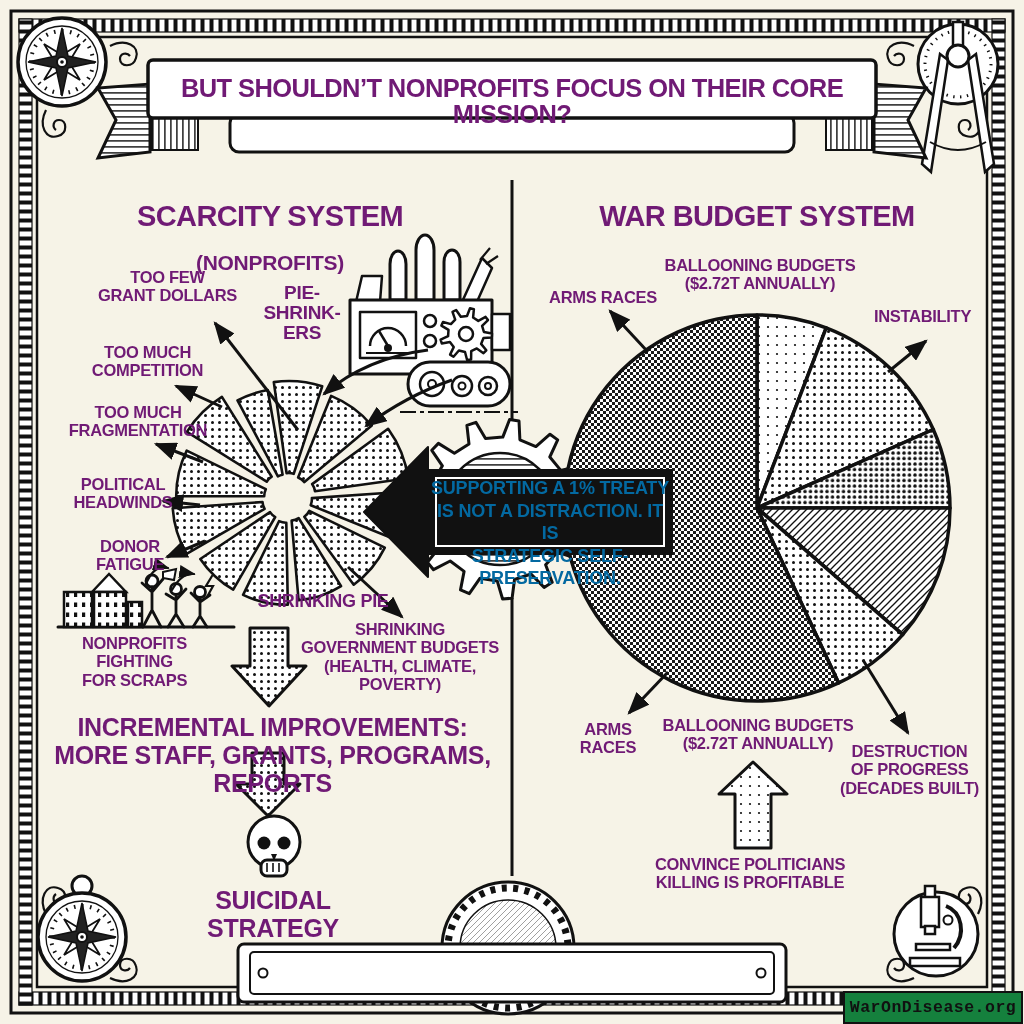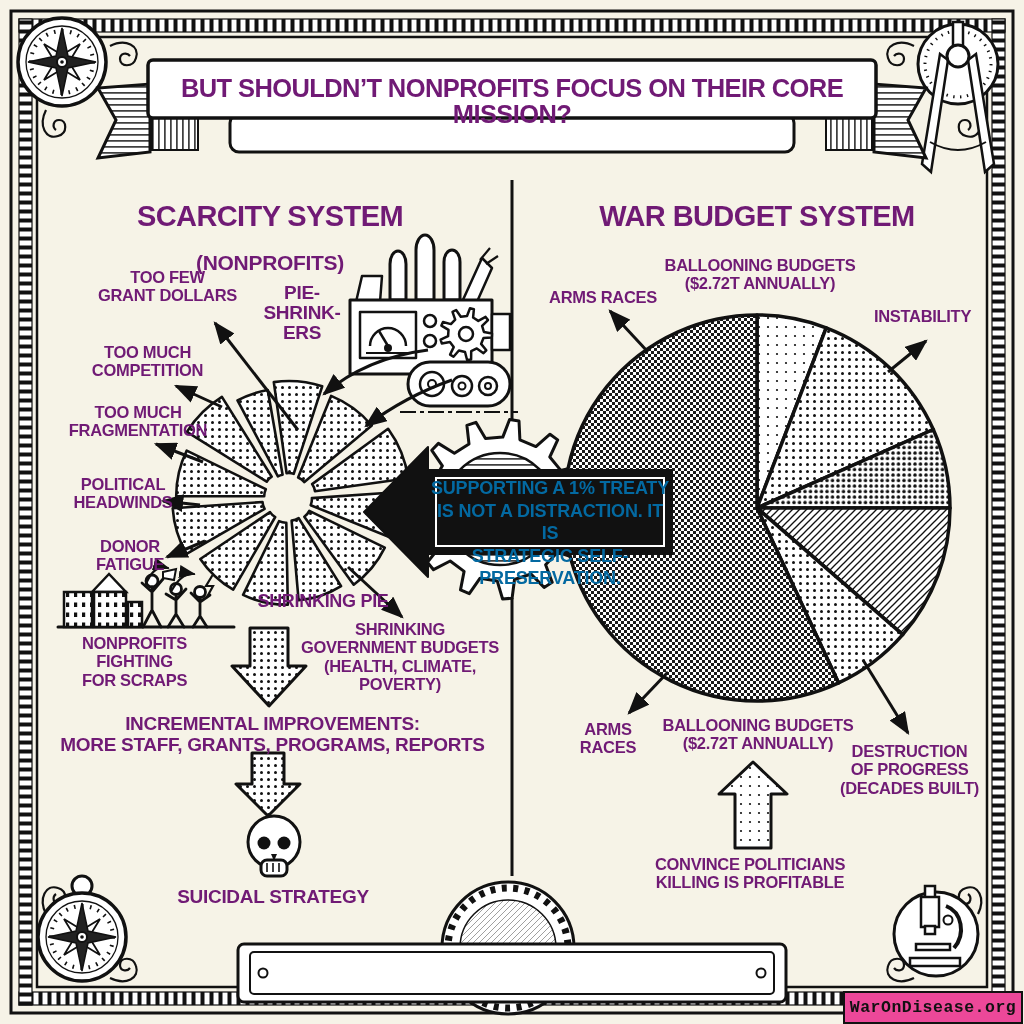--- a/index.html
+++ b/index.html
@@ -10,7 +10,7 @@
   .lbl{position:absolute;z-index:2;font-weight:bold;text-align:center;
        white-space:pre-line;line-height:1.12;letter-spacing:-0.3px;
        font-size:16.5px;color:#701a75}
-  .f18{font-size:18px}.f19{font-size:19px}.f20{font-size:19px;line-height:1.05}
+  .f18{font-size:18px}.f19{font-size:25px}.f20{font-size:19px;line-height:1.05}
   .q{font-size:25.5px;letter-spacing:-0.6px;line-height:1}
   .a{font-size:18px;letter-spacing:-0.3px;line-height:1}
   .hdr-title{font-size:29px;line-height:1.02;letter-spacing:-0.6px}

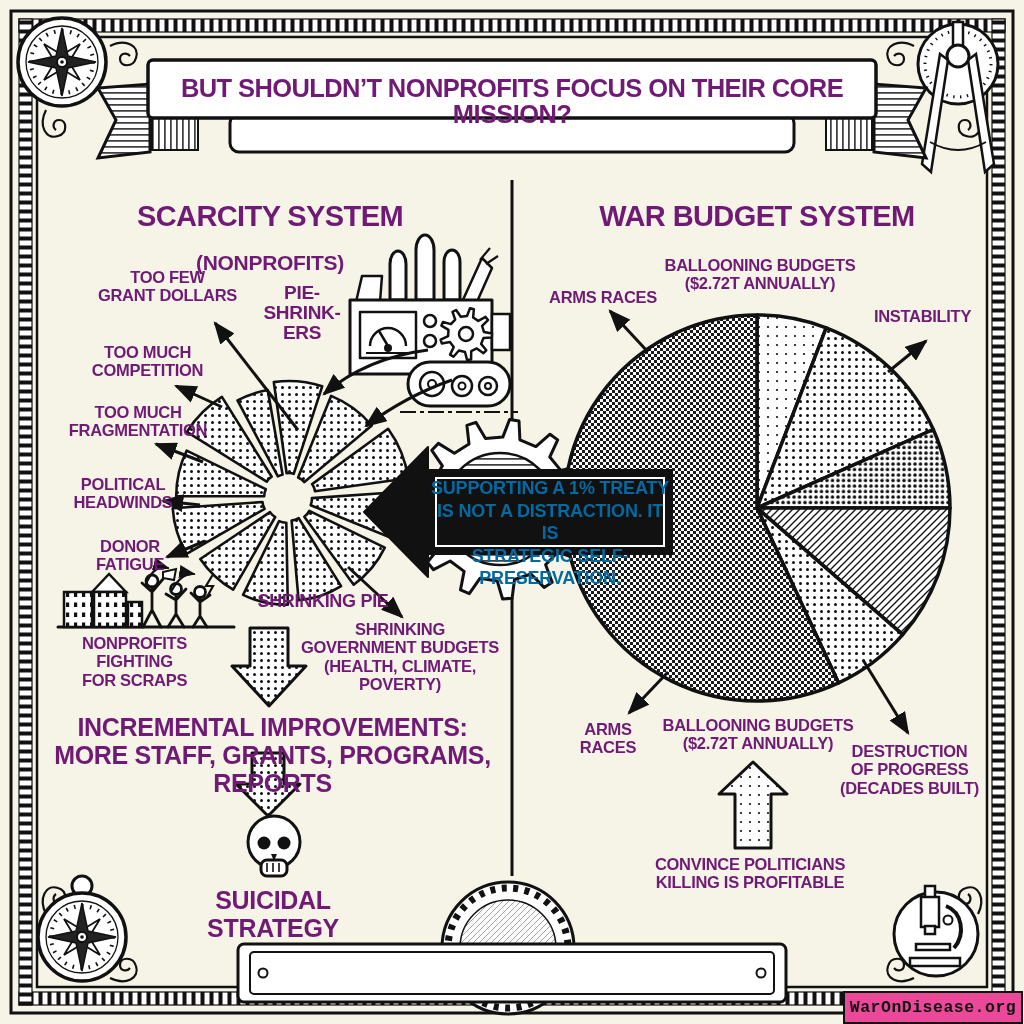--- a/index.html
+++ b/index.html
@@ -17,7 +17,7 @@
   .hdr-sub{font-size:21px;line-height:1.15}
   .msg{font-size:18px;line-height:22.5px;color:#0369a1;letter-spacing:-0.2px}
   #site-badge{position:absolute;left:843px;top:991px;width:176px;height:29px;z-index:3;
-       background:#ec4899;border:2.5px solid #111;display:flex;align-items:center;justify-content:center;
+       background:#15803d;border:2.5px solid #111;display:flex;align-items:center;justify-content:center;
        font-family:"Liberation Mono",monospace;font-weight:bold;font-size:16.5px;letter-spacing:0.5px}
 </style>
 </head>

